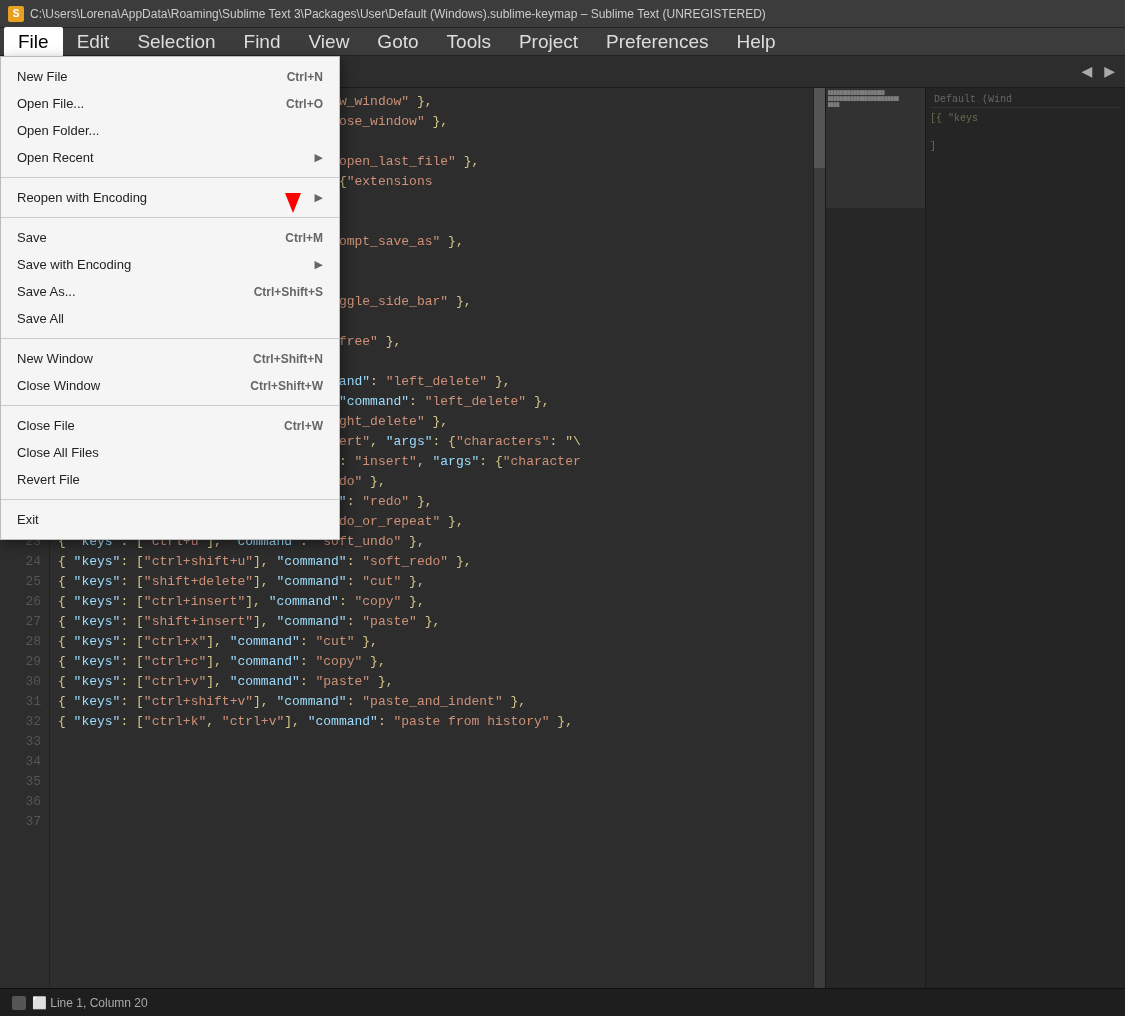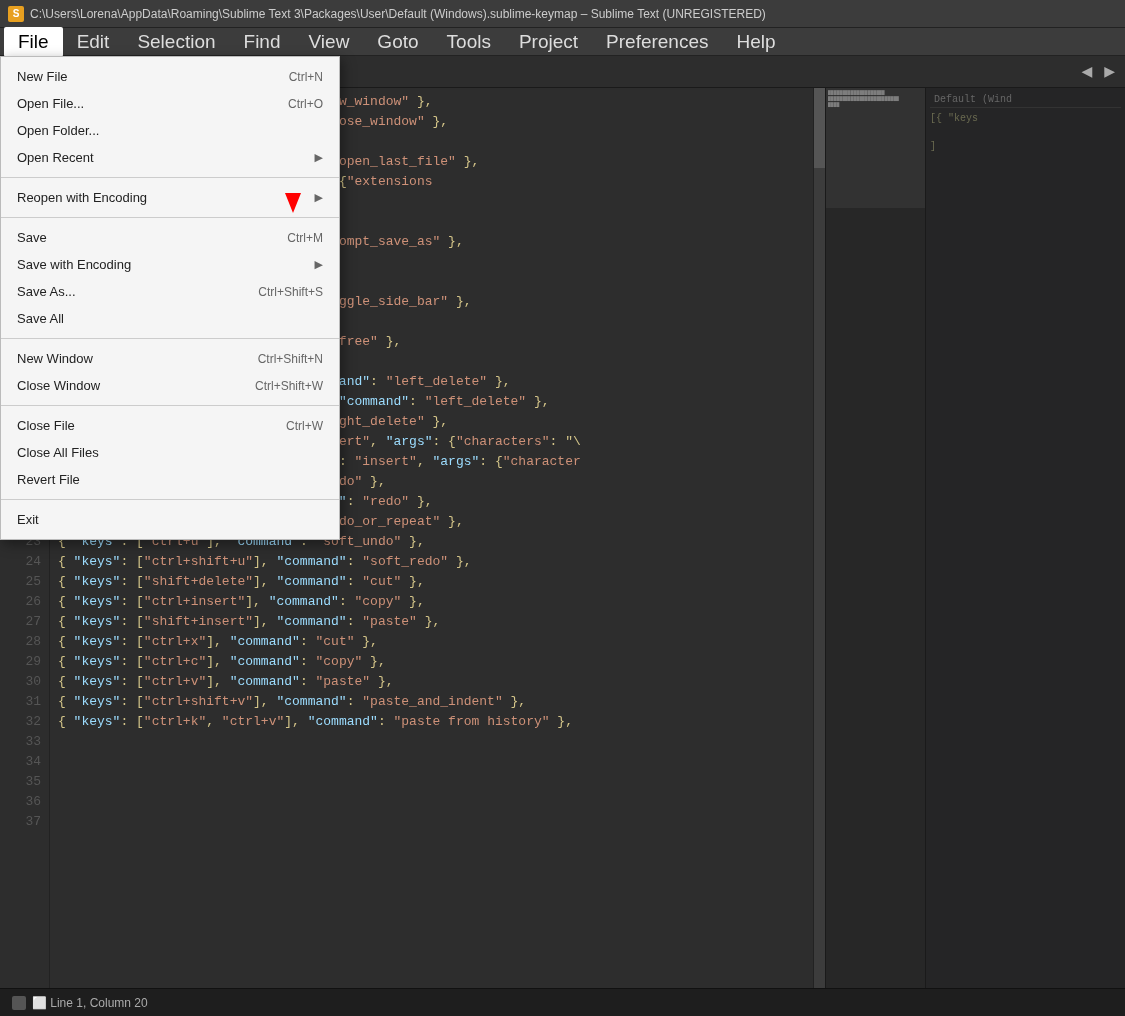--- a/index.html
+++ b/index.html
@@ -208,6 +208,7 @@
       color: #666;
       font-size: 12px;
       padding-left: 20px;
+      font-weight: bold;
     }
     .dropdown-item .arrow {
       margin-left: auto;

